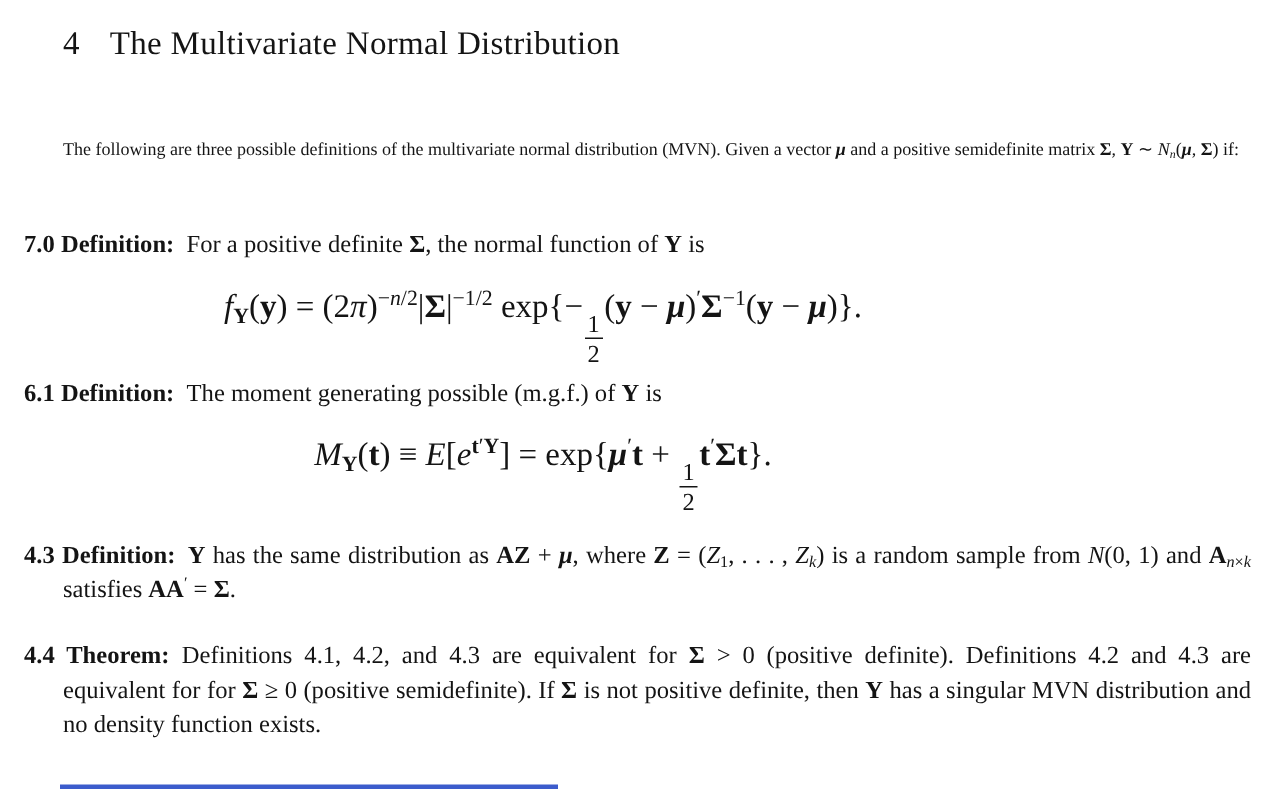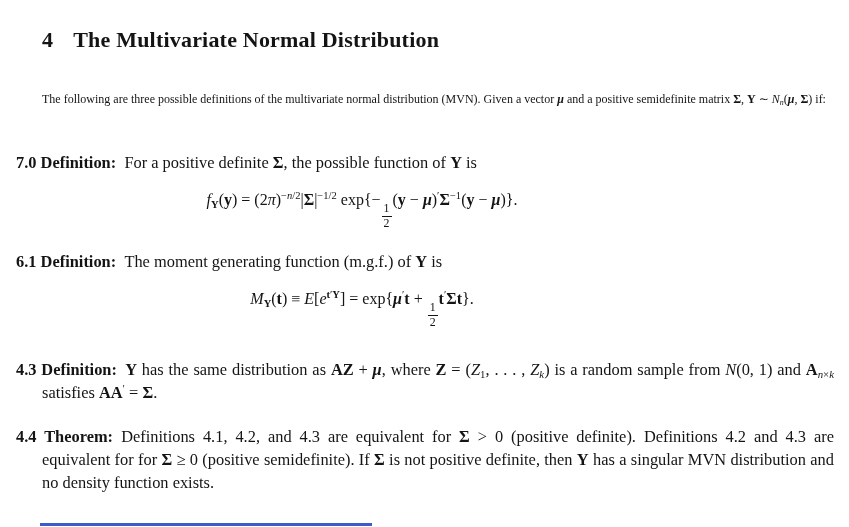--- a/index.html
+++ b/index.html
@@ -13,8 +13,8 @@
   }
 
   .heading {
-    position: absolute; top: 12px; left: 42px;
-    font-size: 22px; font-weight: 700;
+    position: absolute; top: 1px; left: 42px;
+    font-size: 22px; font-weight: 400;
     letter-spacing: 0.2px;
   }
   .heading .num { display: inline-block; margin-right: 20px; }

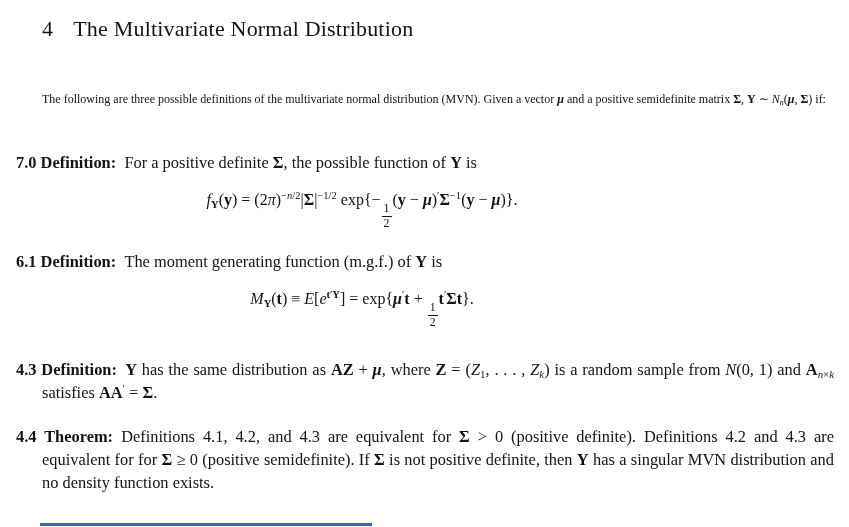--- a/index.html
+++ b/index.html
@@ -94,7 +94,7 @@
 
 <p class="para intro"><span class="tk-rm">The following are three possible definitions of the multivariate normal distribution (MVN). Given a vector </span><span class="tk-bi">μ</span><span class="tk-rm"> and a positive semidefinite matrix </span><span class="tk-bf">Σ</span><span class="tk-rm">, </span><span class="tk-bf">Y</span><span class="tk-rm"> ∼ </span><span class="tk-it">N</span><span class="tk-subi">n</span><span class="tk-rm">(</span><span class="tk-bi">μ</span><span class="tk-rm">, </span><span class="tk-bf">Σ</span><span class="tk-rm">) if:</span></p>
 
-<div class="item item-41"><span class="tk-lbl">7.0</span><span class="tk-brm"> Definition:</span><span class="tk-rm"> For a positive definite </span><span class="tk-bf">Σ</span><span class="tk-rm">, the possible function of </span><span class="tk-bf">Y</span><span class="tk-rm"> is</span></div>
+<div class="item item-41"><span class="tk-lbl">7.0</span><span class="tk-brm"> Definition:</span><span class="tk-rm"> For a positive definite </span><span class="tk-bf">Σ</span><span class="tk-rm">, the normal function of </span><span class="tk-bf">Y</span><span class="tk-rm"> is</span></div>
 
 <div class="equation eq-density"><span class="tk-it">f</span><span class="tk-subb">Y</span><span class="tk-rm">(</span><span class="tk-bf">y</span><span class="tk-rm">) = (2</span><span class="tk-it">π</span><span class="tk-rm">)</span><span class="tk-sup">−</span><span class="tk-supi">n</span><span class="tk-sup">/2</span><span class="tk-rm">|</span><span class="tk-bf">Σ</span><span class="tk-rm">|</span><span class="tk-sup">−1/2</span><span class="tk-rm"> exp{−</span><span class="frac">
       <span class="num">1</span>

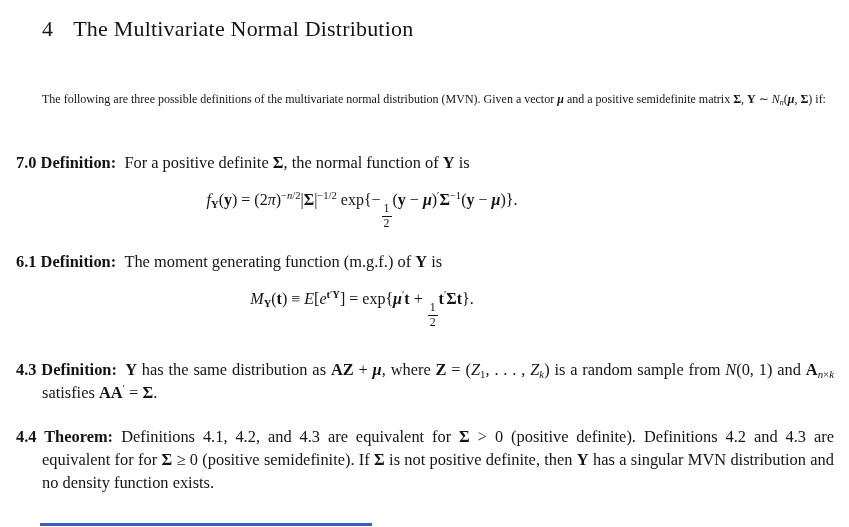--- a/index.html
+++ b/index.html
@@ -43,7 +43,7 @@
   .equation {
     position: absolute; left: 0; width: 724px;
     text-align: center;
-    font-size: 16px;
+    font-size: 22px;
   }
   .eq-density { top: 191px; }
   .eq-mgf    { top: 290px; }

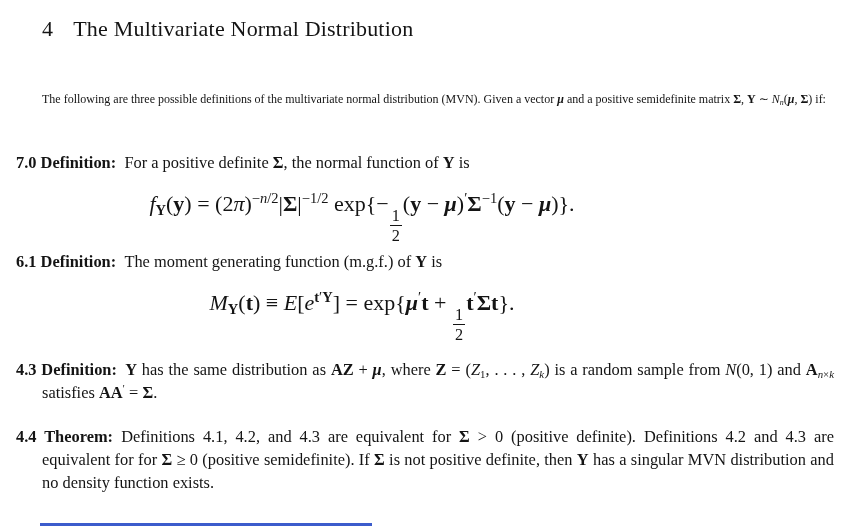--- a/index.html
+++ b/index.html
@@ -101,7 +101,7 @@
       <span class="den">2</span>
     </span><span class="tk-rm">(</span><span class="tk-bf">y</span><span class="tk-rm"> − </span><span class="tk-bi">μ</span><span class="tk-rm">)</span><span class="tk-sup">′</span><span class="tk-bf">Σ</span><span class="tk-sup">−1</span><span class="tk-rm">(</span><span class="tk-bf">y</span><span class="tk-rm"> − </span><span class="tk-bi">μ</span><span class="tk-rm">)}.</span></div>
 
-<div class="item item-42"><span class="tk-lbl">6.1</span><span class="tk-brm"> Definition:</span><span class="tk-rm"> The moment generating function (m.g.f.) of </span><span class="tk-bf">Y</span><span class="tk-rm"> is</span></div>
+<div class="item item-42"><span class="tk-lbl">6.1</span><span class="tk-brm"> Definition:</span><span class="tk-rm"> The moment generating possible (m.g.f.) of </span><span class="tk-bf">Y</span><span class="tk-rm"> is</span></div>
 
 <div class="equation eq-mgf"><span class="tk-it">M</span><span class="tk-subb">Y</span><span class="tk-rm">(</span><span class="tk-bf">t</span><span class="tk-rm">) ≡ </span><span class="tk-it">E</span><span class="tk-rm">[</span><span class="tk-it">e</span><span class="tk-supb">t</span><span class="tk-sup">′</span><span class="tk-supb">Y</span><span class="tk-rm">] = exp{</span><span class="tk-bi">μ</span><span class="tk-sup">′</span><span class="tk-bf">t</span><span class="tk-rm"> + </span><span class="frac">
       <span class="num">1</span>

